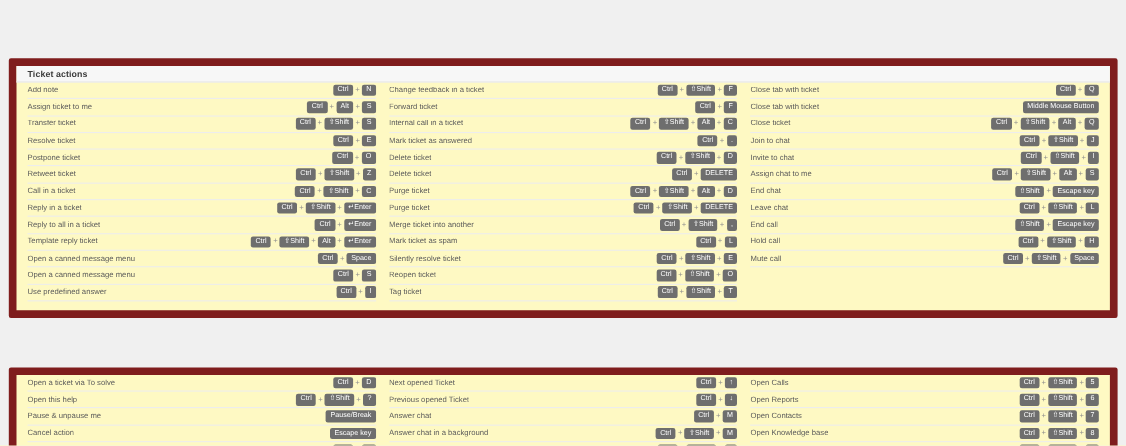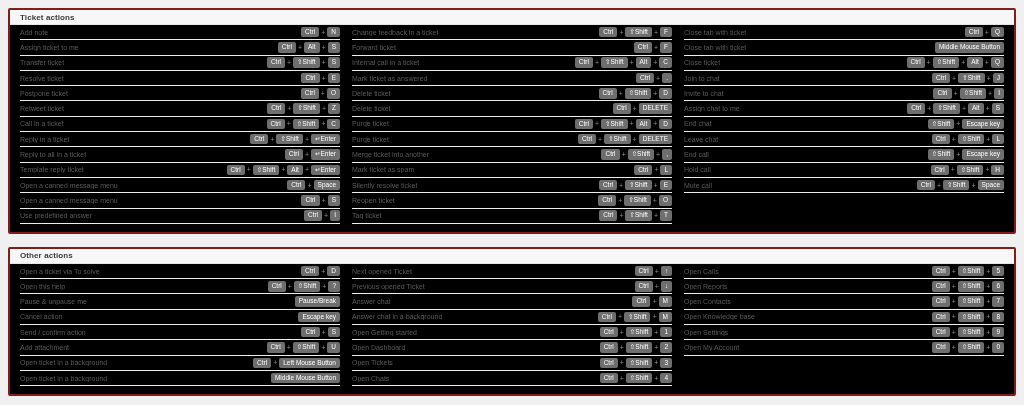--- a/index.html
+++ b/index.html
@@ -12,10 +12,11 @@
   }
   .page { padding: 8px; }
   .panel {
-    background: #000000;
-    border: 2px solid #7f1d1d;
+    background: #fef9c3;
+    border: 7px solid #7f1d1d;
     border-radius: 2px;
     margin-bottom: 13px;
+    margin-top: 45px;
   }
   .panel-header {
     background: #f7f7f7;

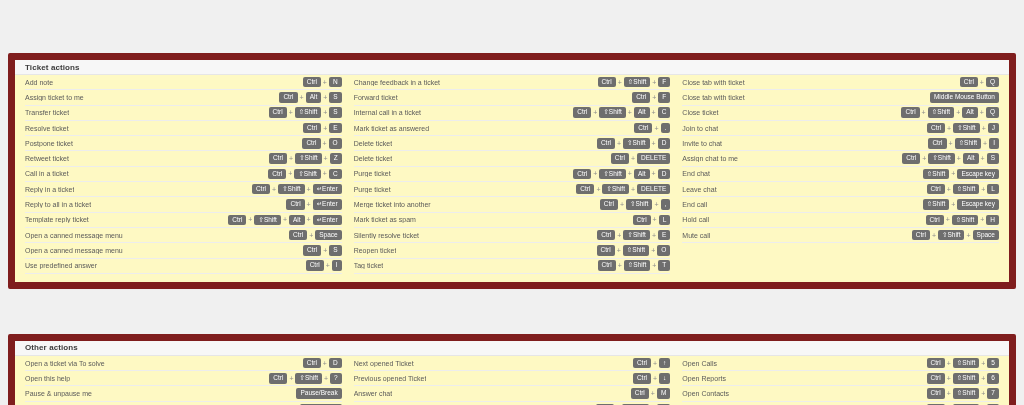--- a/index.html
+++ b/index.html
@@ -441,9 +441,6 @@
   </section>
 
   <section class="panel">
-    <div class="panel-header">
-      <span class="panel-title">Other actions</span>
-    </div>
     <div class="columns">
         <div class="col">
           <div class="row">

